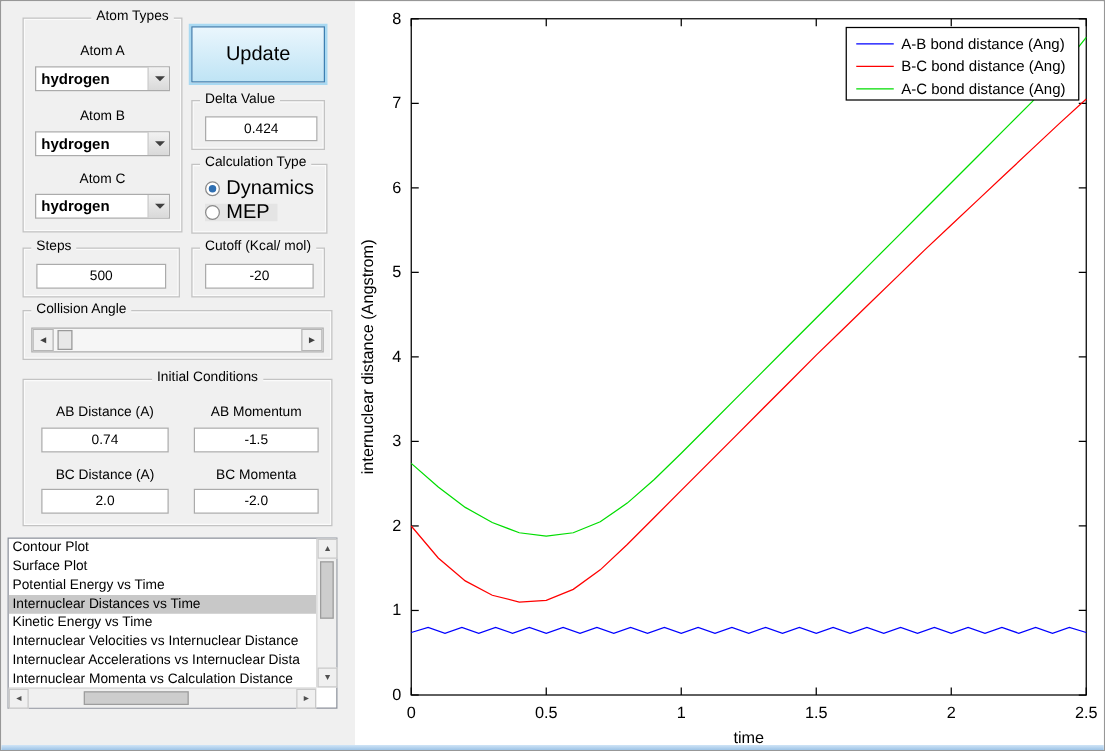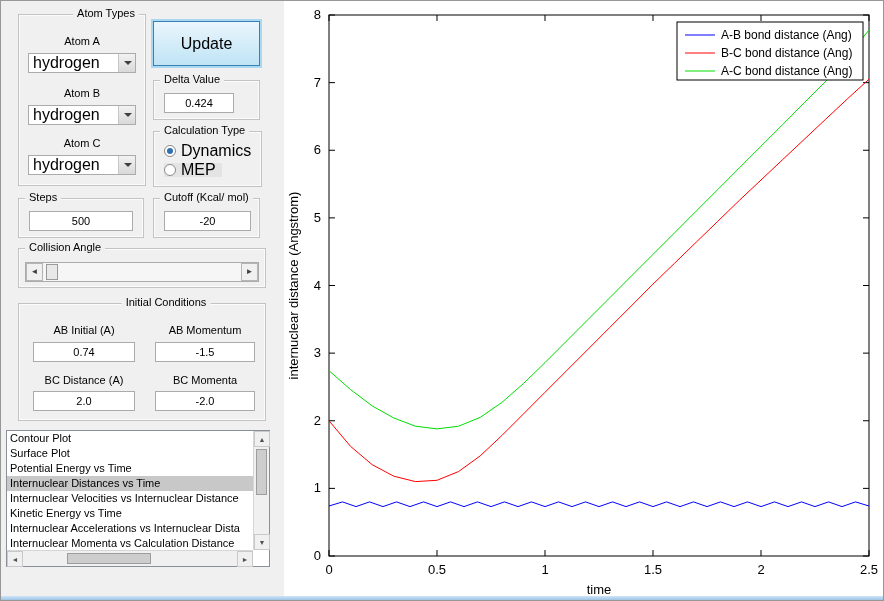--- a/index.html
+++ b/index.html
@@ -16,7 +16,7 @@
   .lbl.c { text-align:center; }
 
   .combo { position:absolute; height:20px; background:#ffffff; border:1px solid #ababab; }
-  .combo-text { position:absolute; left:4px; top:0; line-height:18px; font-size:16px; }
+  .combo-text { position:absolute; left:4px; top:0; line-height:18px; font-size:12px;font-weight:bold; }
   .combo-btn { position:absolute; right:0; top:0; width:17px; height:18px; background:linear-gradient(#f2f2f2,#d9d9d9); border-left:1px solid #c6c6c6; }
   .combo-arr { position:absolute; left:5px; top:7px; width:0; height:0; border-left:4px solid transparent; border-right:4px solid transparent; border-top:4px solid #404040; }
 

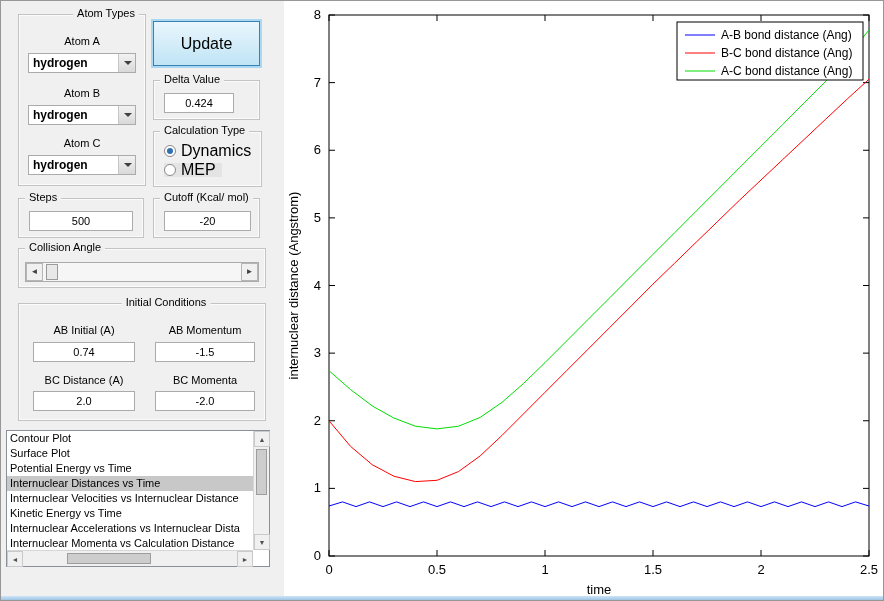--- a/index.html
+++ b/index.html
@@ -86,7 +86,7 @@
 
     <div class="group" style="left:152px; top:79px; width:107px; height:40px;">
       <span class="group-title t-left">Delta Value</span>
-      <input class="txtfield" style="left: 10px; top: 12px; width: 70px;" value="0.424">
+      <input class="txtfield" style="left: 10px; top: 12px; width: 90px;" value="0.424">
     </div>
 
     <div class="group" style="left:152px; top:130px; width:109px; height:56px;">

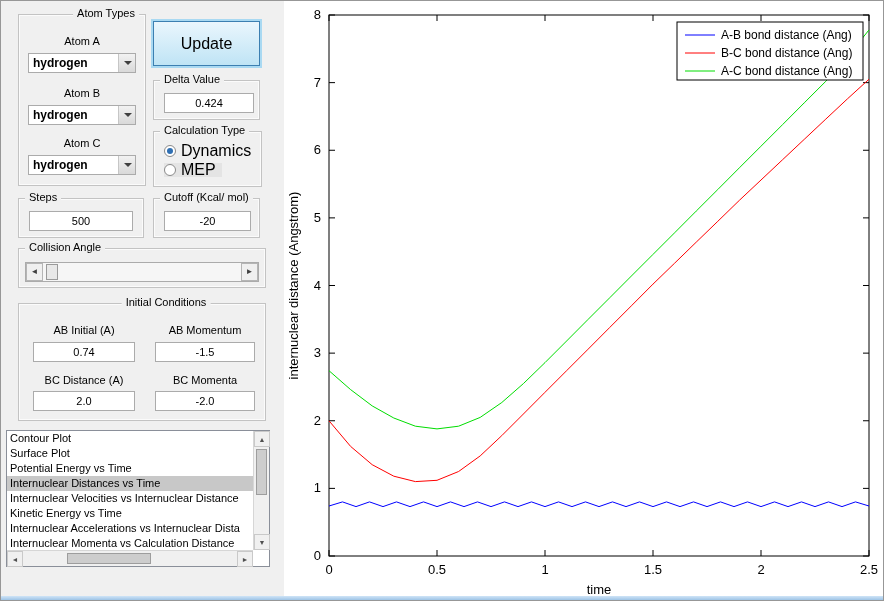--- a/index.html
+++ b/index.html
@@ -122,7 +122,7 @@
 
     <div class="group" style="left:17px; top:302px; width:248px; height:118px;">
       <span class="group-title t-center">Initial Conditions</span>
-      <span class="lbl c" style="left:14px; width:102px; top:20px;">AB Initial (A)</span>
+      <span class="lbl c" style="left:14px; width:102px; top:20px;">AB Distance (A)</span>
       <span class="lbl c" style="left:136px; width:100px; top:20px;">AB Momentum</span>
       <input class="txtfield" style="left: 14px; top: 38px; width: 102px;" value="0.74">
       <input class="txtfield" style="left: 136px; top: 38px; width: 100px;" value="-1.5">

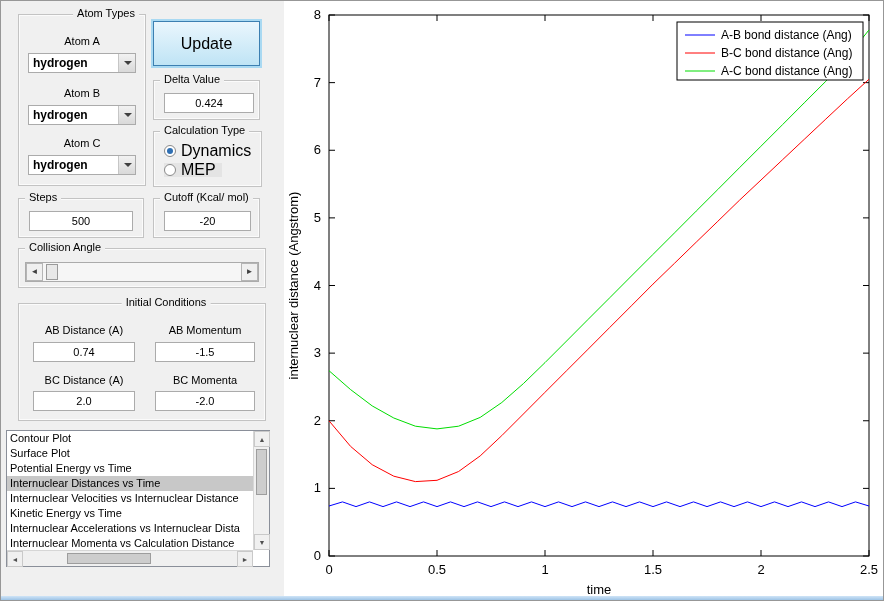--- a/index.html
+++ b/index.html
@@ -138,8 +138,8 @@
           <div class="li">Surface Plot</div>
           <div class="li">Potential Energy vs Time</div>
           <div class="li sel">Internuclear Distances vs Time</div>
+          <div class="li">Kinetic Energy vs Time</div>
           <div class="li">Internuclear Velocities vs Internuclear Distance</div>
-          <div class="li">Kinetic Energy vs Time</div>
           <div class="li">Internuclear Accelerations vs Internuclear Dista</div>
           <div class="li">Internuclear Momenta vs Calculation Distance</div>
         </div>

